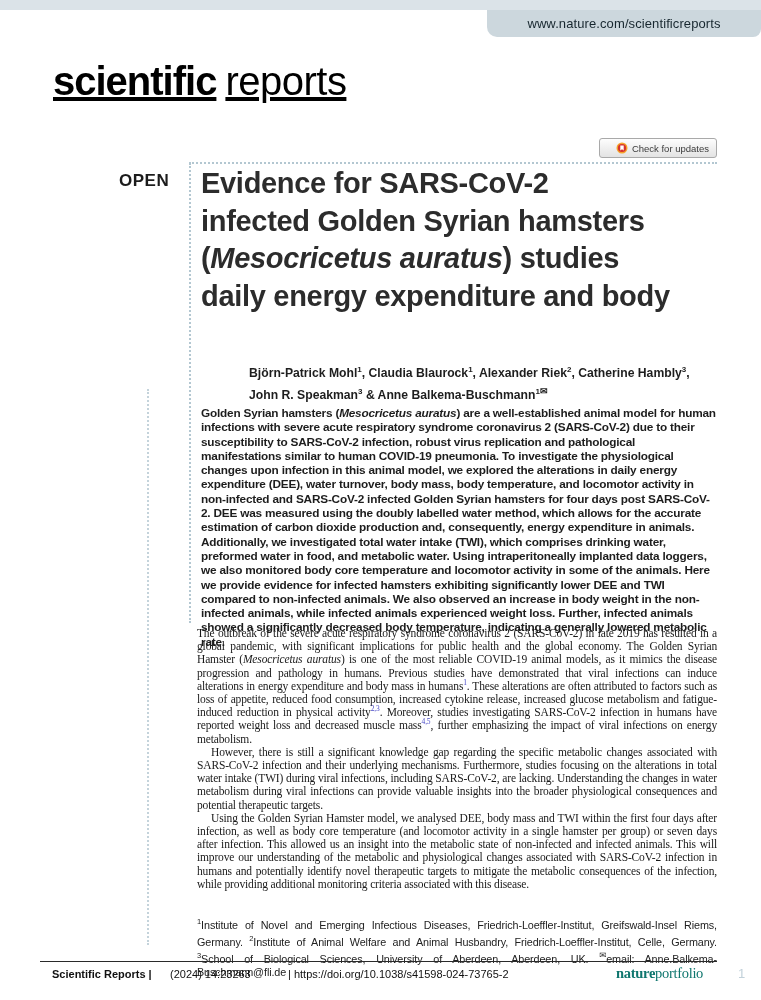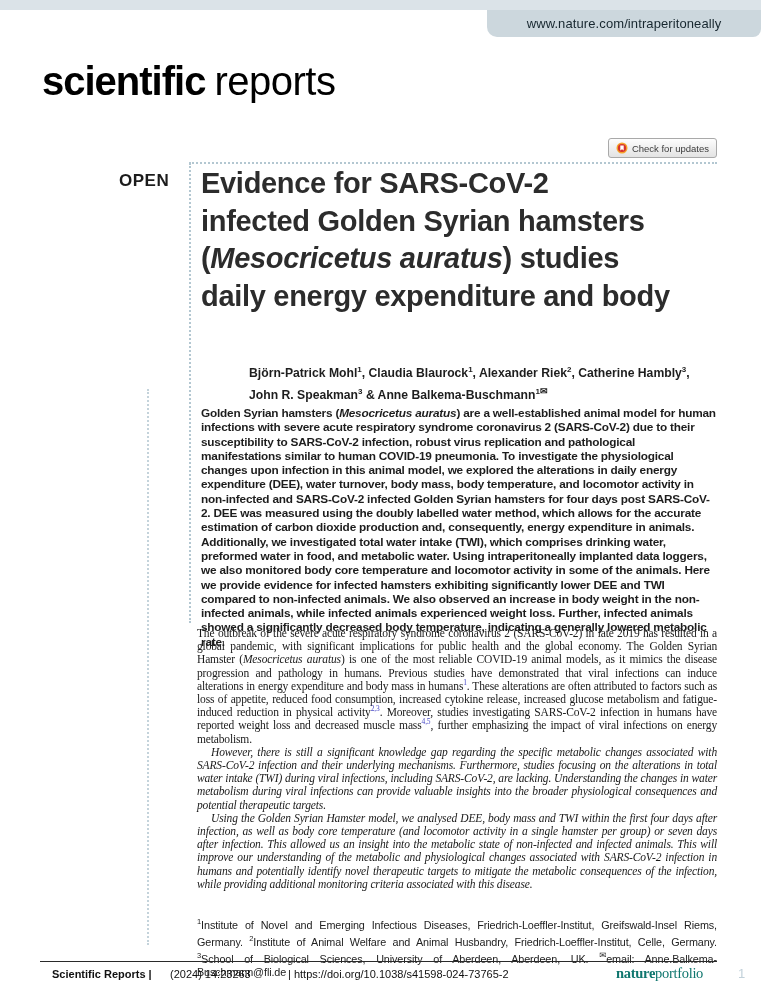--- a/index.html
+++ b/index.html
@@ -126,7 +126,7 @@
 
   <div class="top-strip"></div>
   <div class="url-badge">
-    <span>www.nature.com/intraperitoneally</span>
+    <span>www.nature.com/scientificreports</span>
   </div>
 
   <div class="logo">

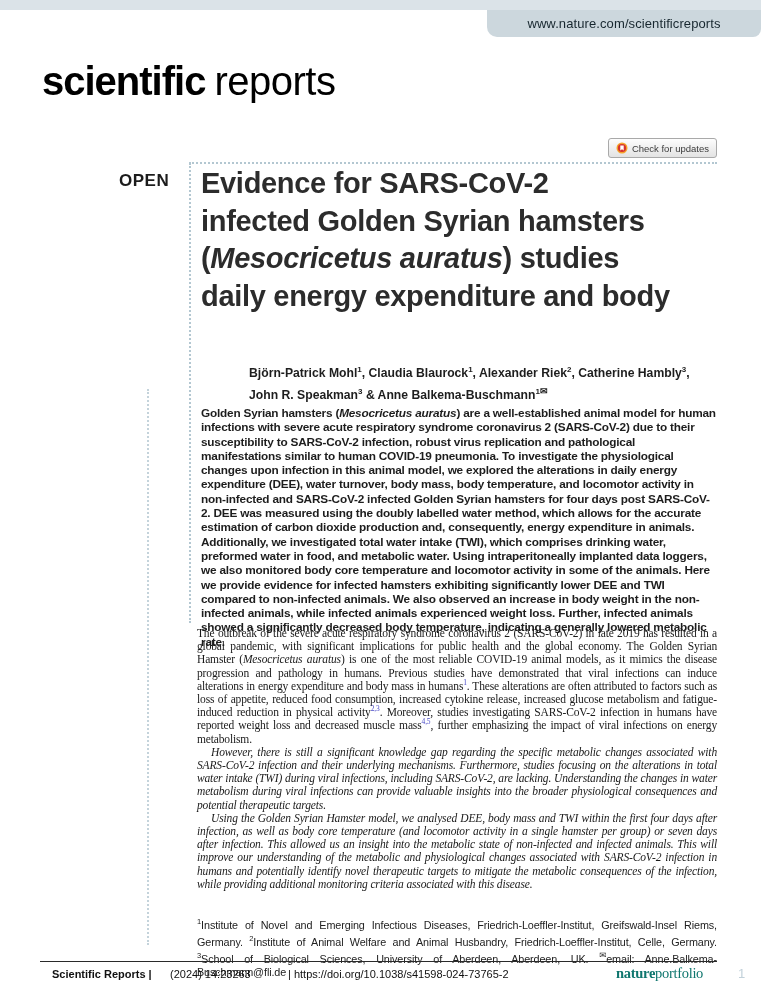--- a/index.html
+++ b/index.html
@@ -26,9 +26,10 @@
     font-size: 13px; color: #17272f; letter-spacing: 0.1px;
   }
   .logo {
-    position: absolute; left: 42px; top: 59px;
+    position: absolute; left: 53px; top: 59px;
     font-size: 40px; color: #000; letter-spacing: -1px;
     white-space: nowrap;
+    text-decoration: underline;
   }
   .logo .bold { font-weight: 900; }
   .logo .light { font-weight: 400; margin-left: 9px; letter-spacing: -0.5px; }

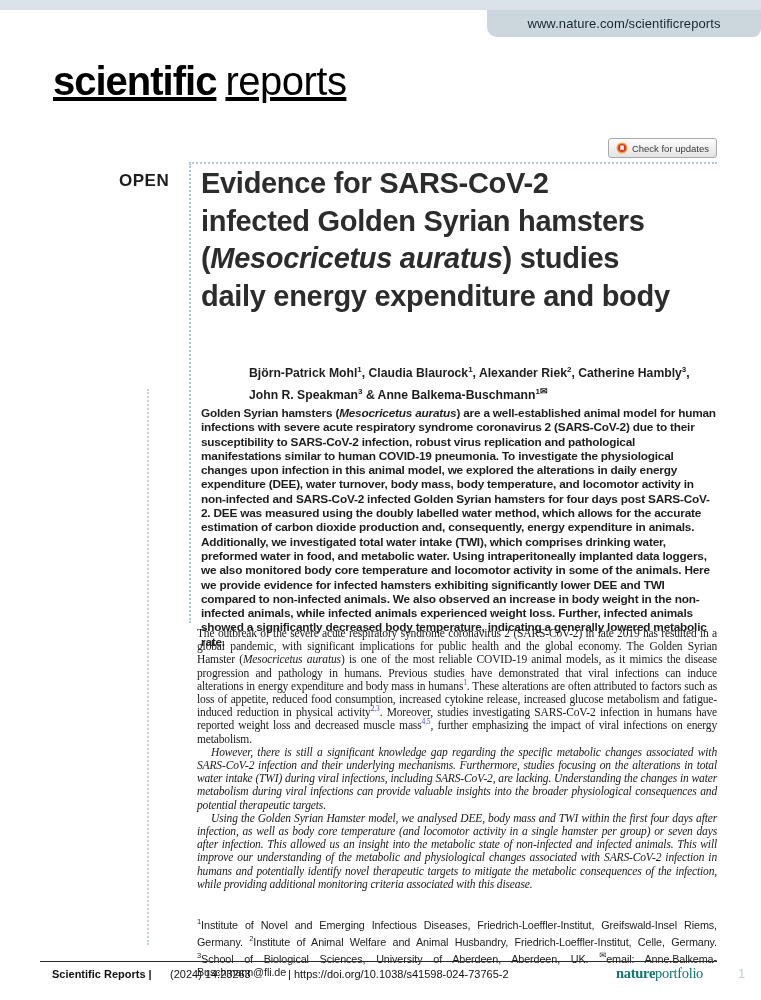--- a/index.html
+++ b/index.html
@@ -38,7 +38,7 @@
     position: absolute; top: 138px; right: 44px; height: 18px;
     background: linear-gradient(#fdfdfd, #e3e3e3);
     border: 1px solid #a9a9a9; border-radius: 3px;
-    display: flex; align-items: center; gap: 4px; padding: 0 7px 0 7px;
+    display: flex; align-items: center; gap: 4px; padding: 0 7px 0 16px;
     font-size: 9.5px; color: #3a3a3a; cursor: pointer;
   }
 

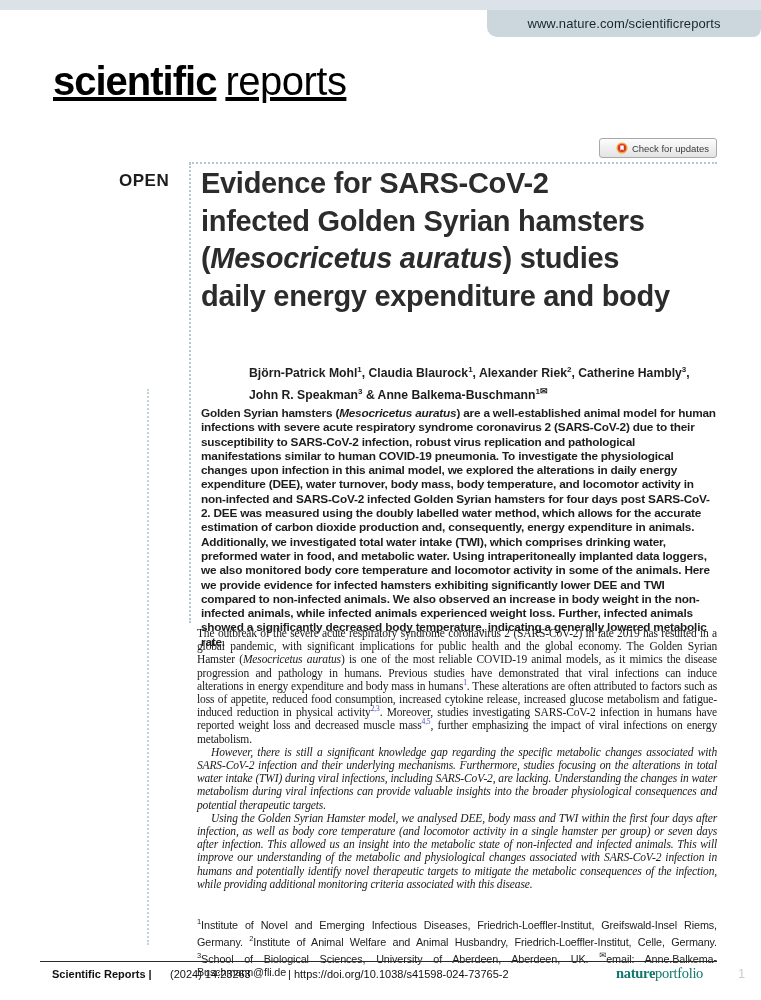--- a/index.html
+++ b/index.html
@@ -90,7 +90,7 @@
     font-size: 11.5px; line-height: 13.2px; letter-spacing: -0.15px;
     text-align: justify; color: #191919;
   }
-  .body-col p + p { text-indent: 14px; font-style: italic; }
+  .body-col p + p { text-indent: 14px; }
   .ref {
     color: #4a4ac8; font-size: 7.5px; vertical-align: super; line-height: 0;
     cursor: pointer;

